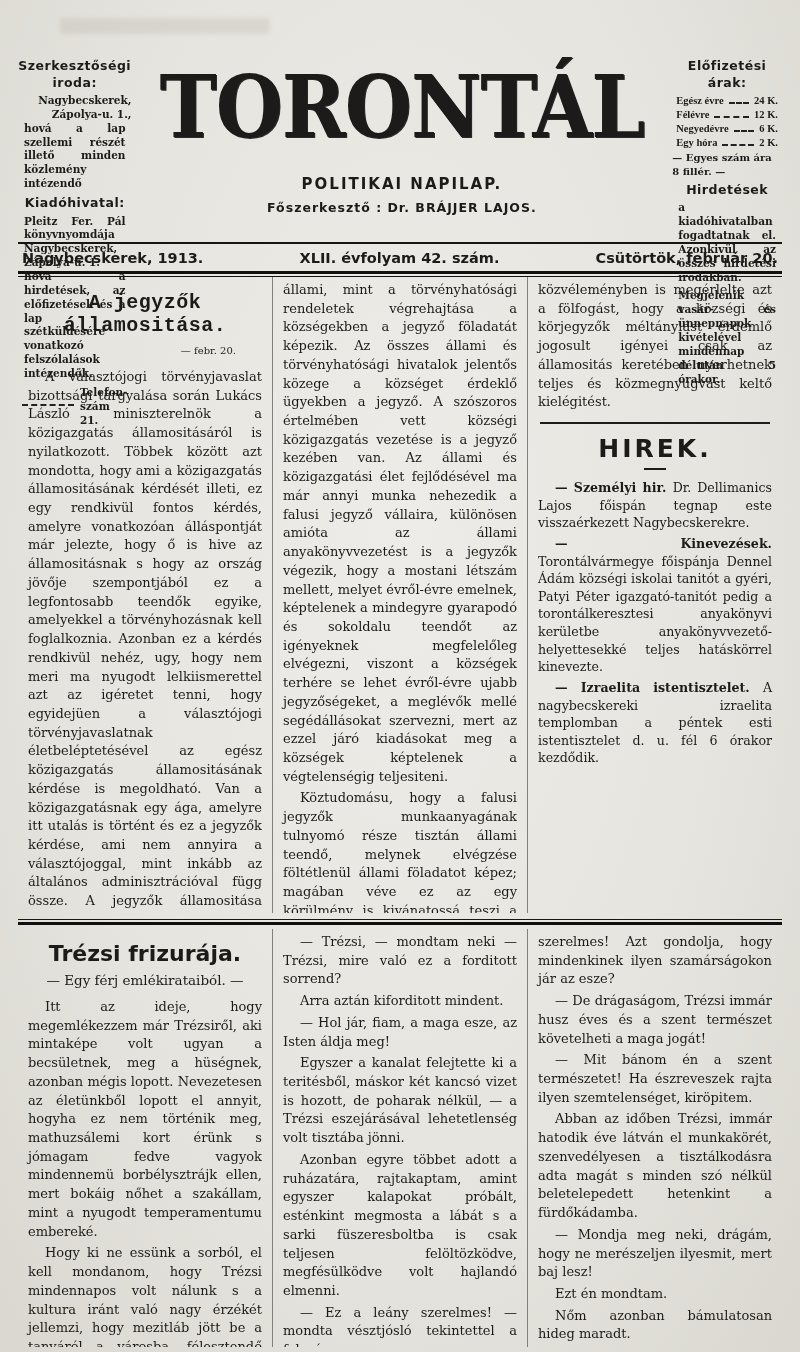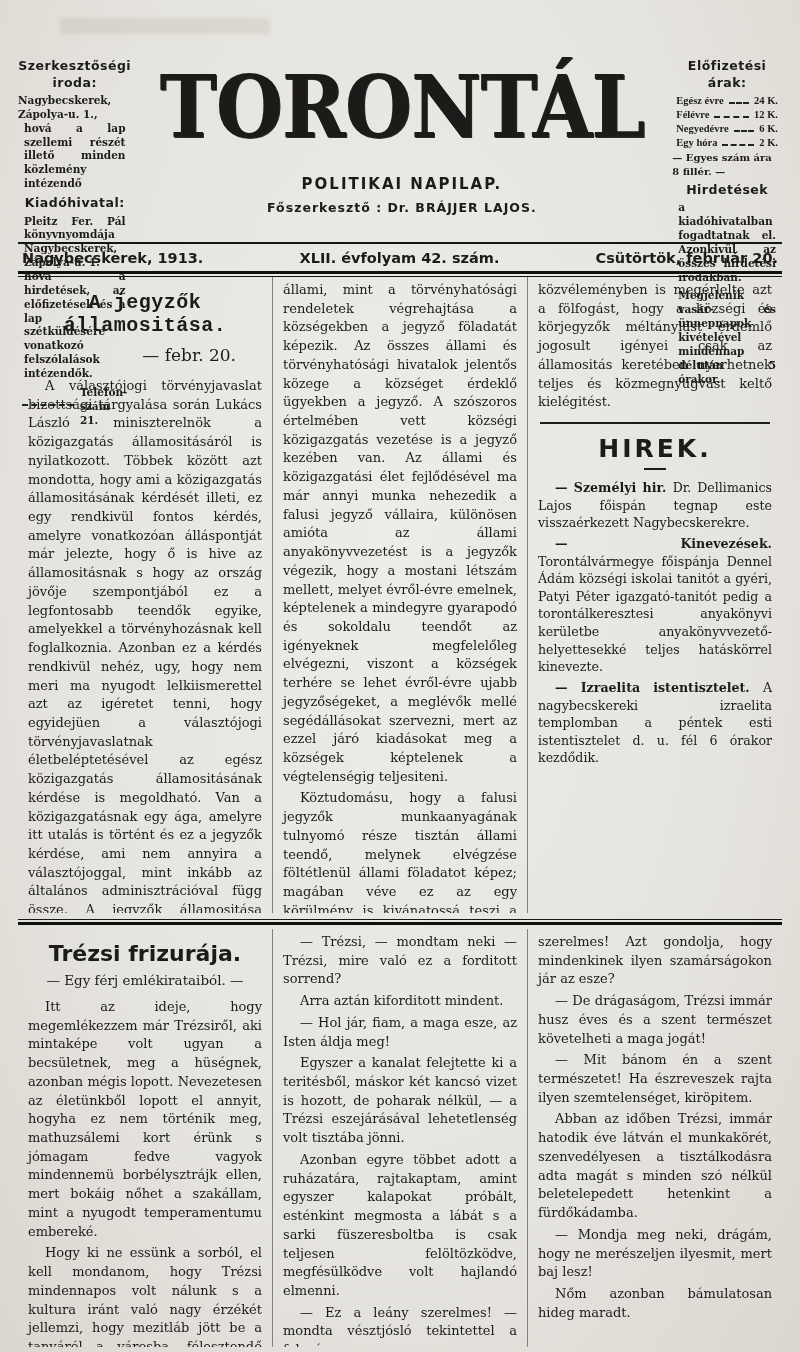--- a/index.html
+++ b/index.html
@@ -35,7 +35,7 @@
     margin:4px 0 3px 0;
     letter-spacing:0.5px;
   }
-  .side-box .box-line{display:block;text-align:left;}
+  .side-box .box-line{display:block;text-align:right;}
   .side-box .box-note{display:block;text-align:justify;padding:0 6px;}
   .phone-row{display:flex;align-items:center;margin-top:5px;padding:0 4px;}
   .phone-leader{flex:0 0 52px;border-bottom:2px dashed #222;margin:0 6px 3px 0;}

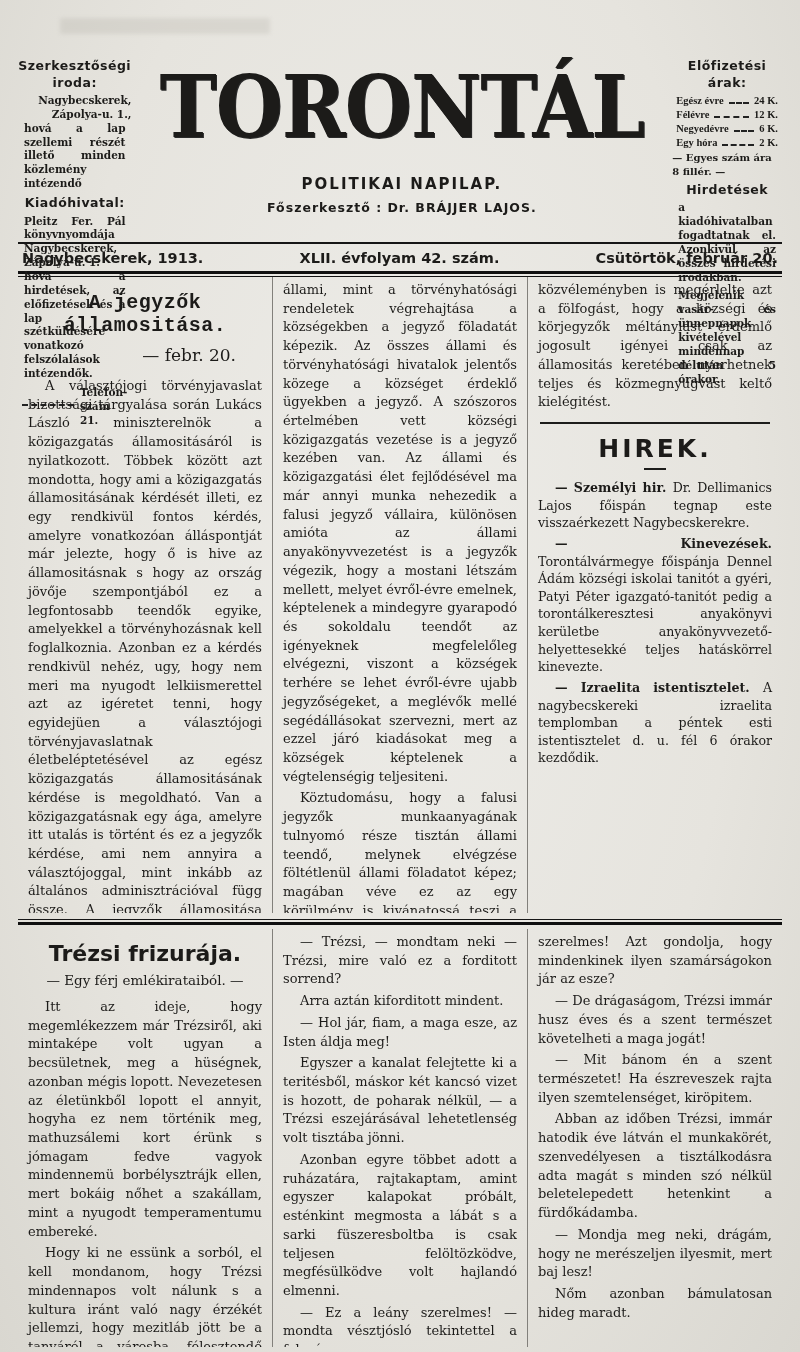--- a/index.html
+++ b/index.html
@@ -113,7 +113,7 @@
     letter-spacing:0.5px;
   }
   .article-dateline{
-    text-align:right;font-size:17px;padding-right:26px;margin:0 0 12px 0;
+    text-align:right;font-size:10px;padding-right:26px;margin:0 0 12px 0;
   }
   .col-rule{border-top:2px solid #1d1d1b;margin:10px 2px 6px 2px;}
   .hirek-heading{

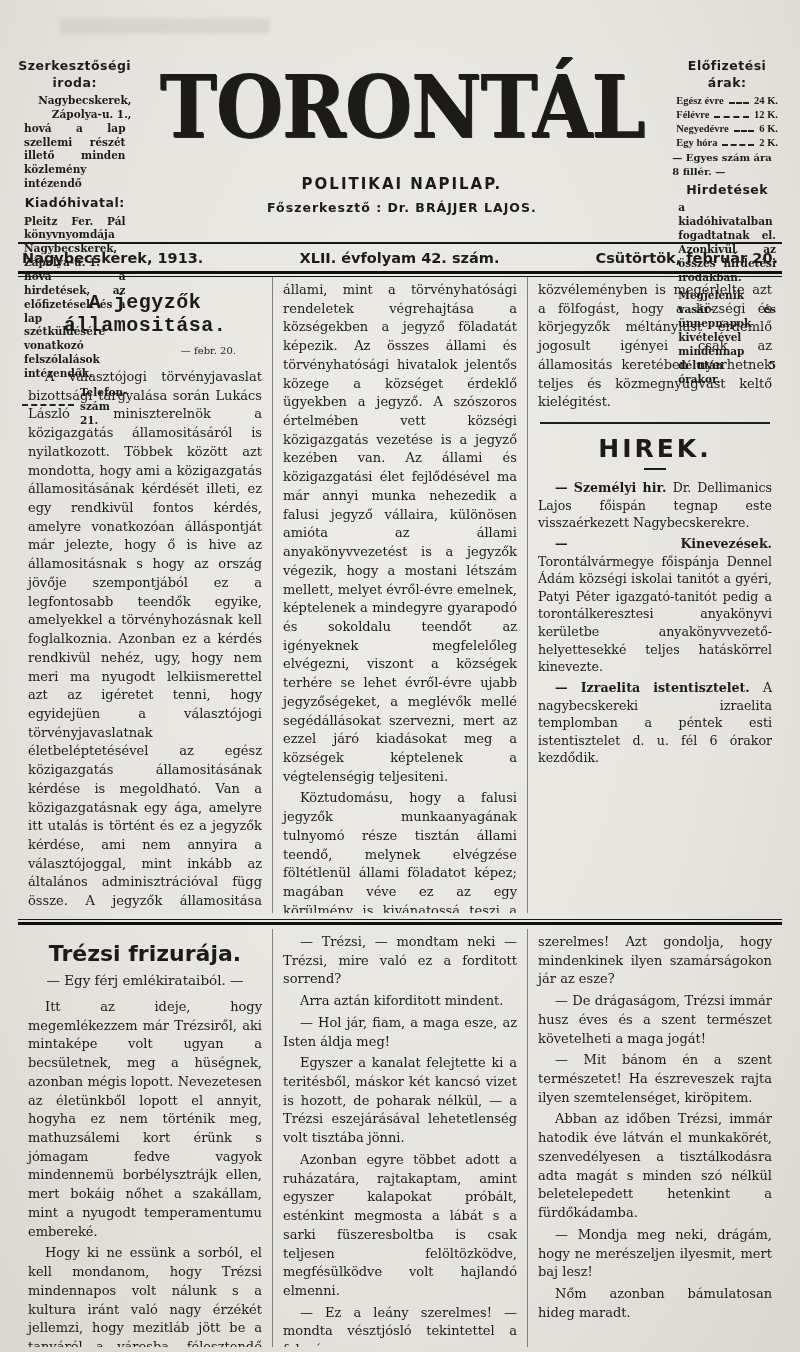--- a/index.html
+++ b/index.html
@@ -270,6 +270,7 @@
         <p class="para">— Mit bánom én a szent természetet! Ha észreveszek rajta ilyen szemtelenséget, kiröpitem.</p>
         <p class="para">Abban az időben Trézsi, immár hatodik éve látván el munkakörét, szenvedélyesen a tisztálkodásra adta magát s minden szó nélkül beletelepedett hetenkint a fürdőkádamba.</p>
         <p class="para">— Mondja meg neki, drágám, hogy ne merészeljen ilyesmit, mert baj lesz!</p>
+        <p class="para">Ezt én mondtam.</p>
         <p class="para">Nőm azonban bámulatosan hideg maradt.</p>
       </div>
   </div>

